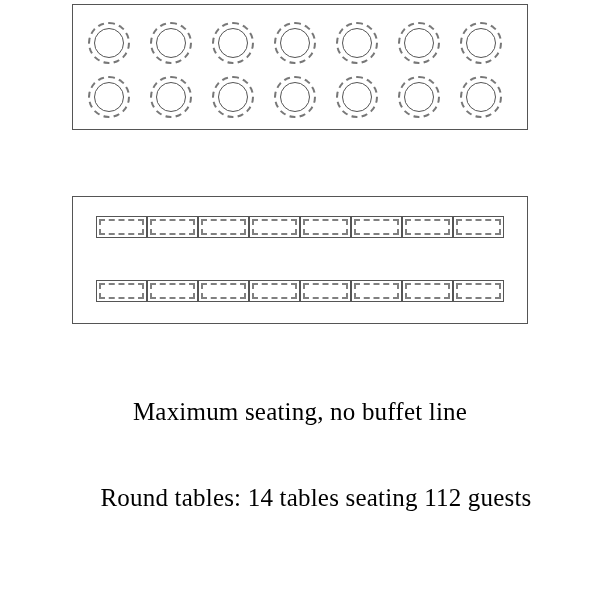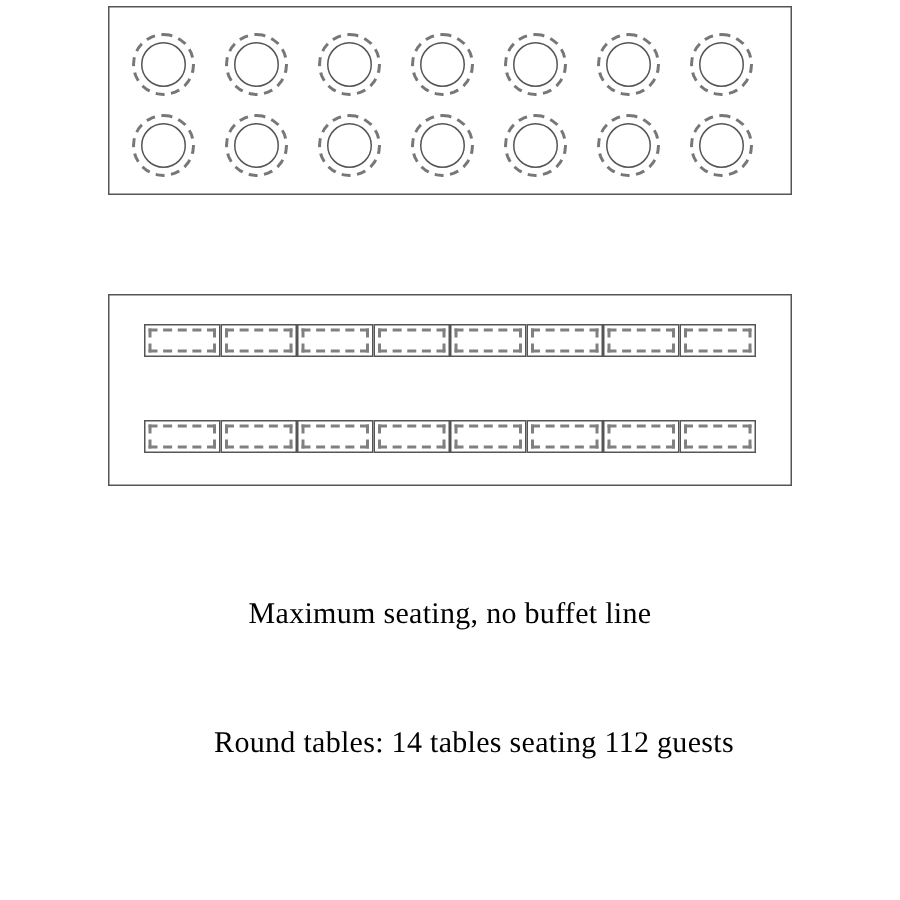--- a/index.html
+++ b/index.html
@@ -103,7 +103,7 @@
     position: absolute;
     width: 600px;
     text-align: center;
-    font-size: 20px;
+    font-size: 25px;
     line-height: 1.1;
     letter-spacing: 0.2px;
   }

